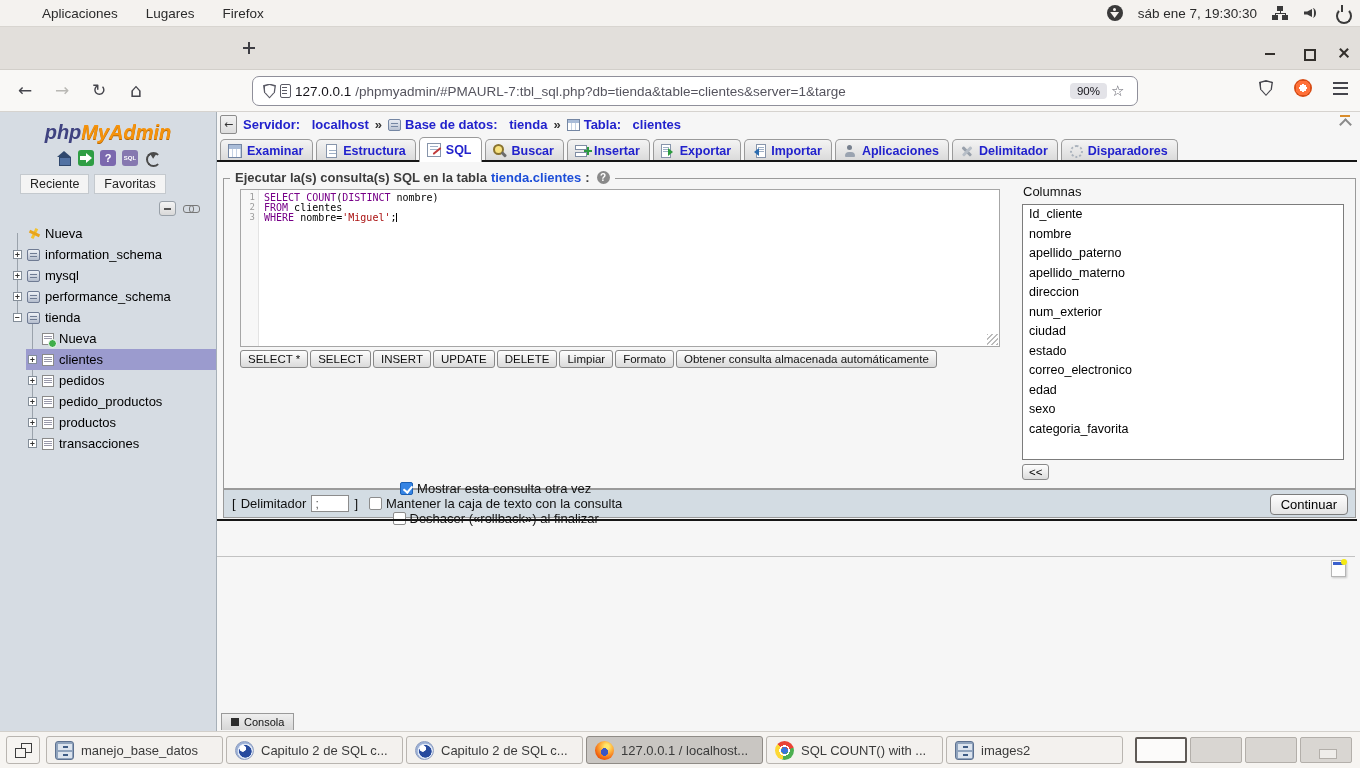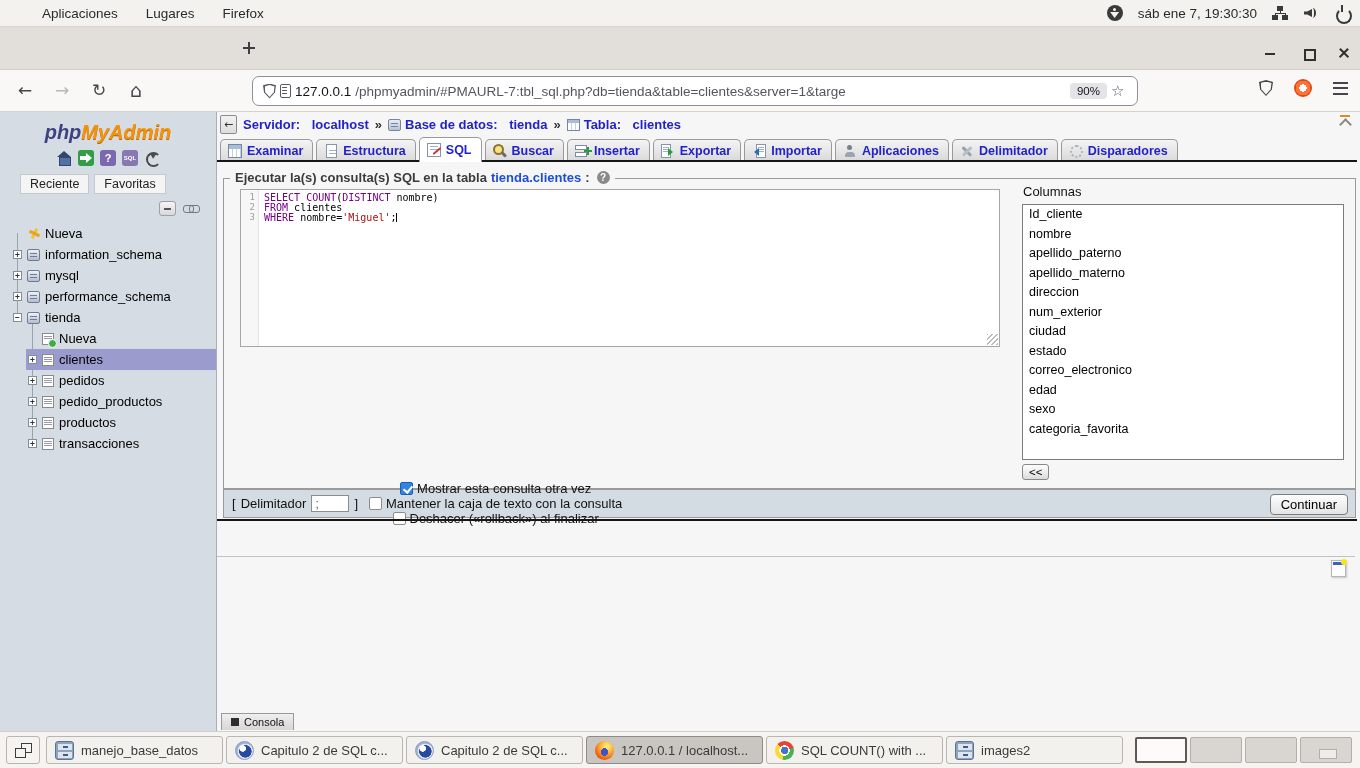--- a/index.html
+++ b/index.html
@@ -486,6 +486,16 @@
         <span class="rsz"></span>
       </div>
 
+      <div class="actions">
+          <button class="sqlbtn">SELECT *</button>
+          <button class="sqlbtn">SELECT</button>
+          <button class="sqlbtn">INSERT</button>
+          <button class="sqlbtn">UPDATE</button>
+          <button class="sqlbtn">DELETE</button>
+          <button class="sqlbtn">Limpiar</button>
+          <button class="sqlbtn">Formato</button>
+          <button class="sqlbtn">Obtener consulta almacenada automáticamente</button>
+        </div>
 
       <div class="colslabel">Columnas</div>
       <div class="colslist">

